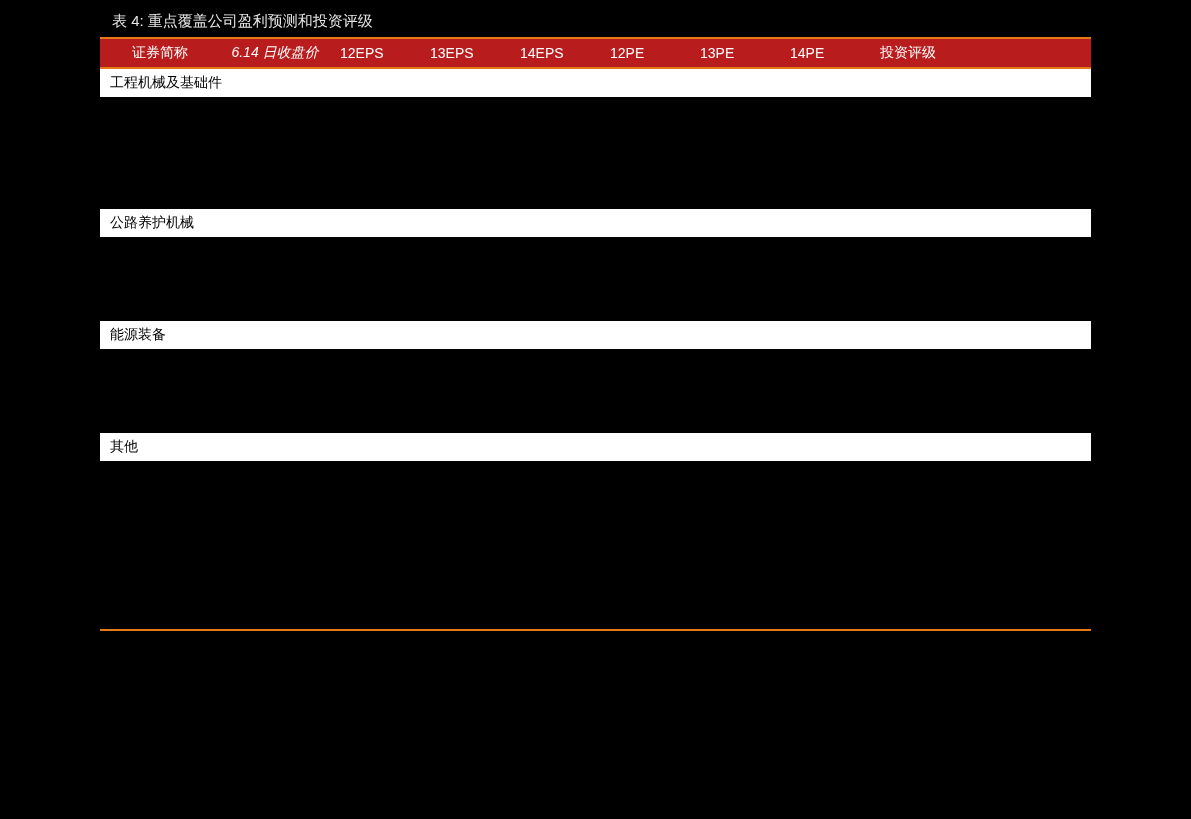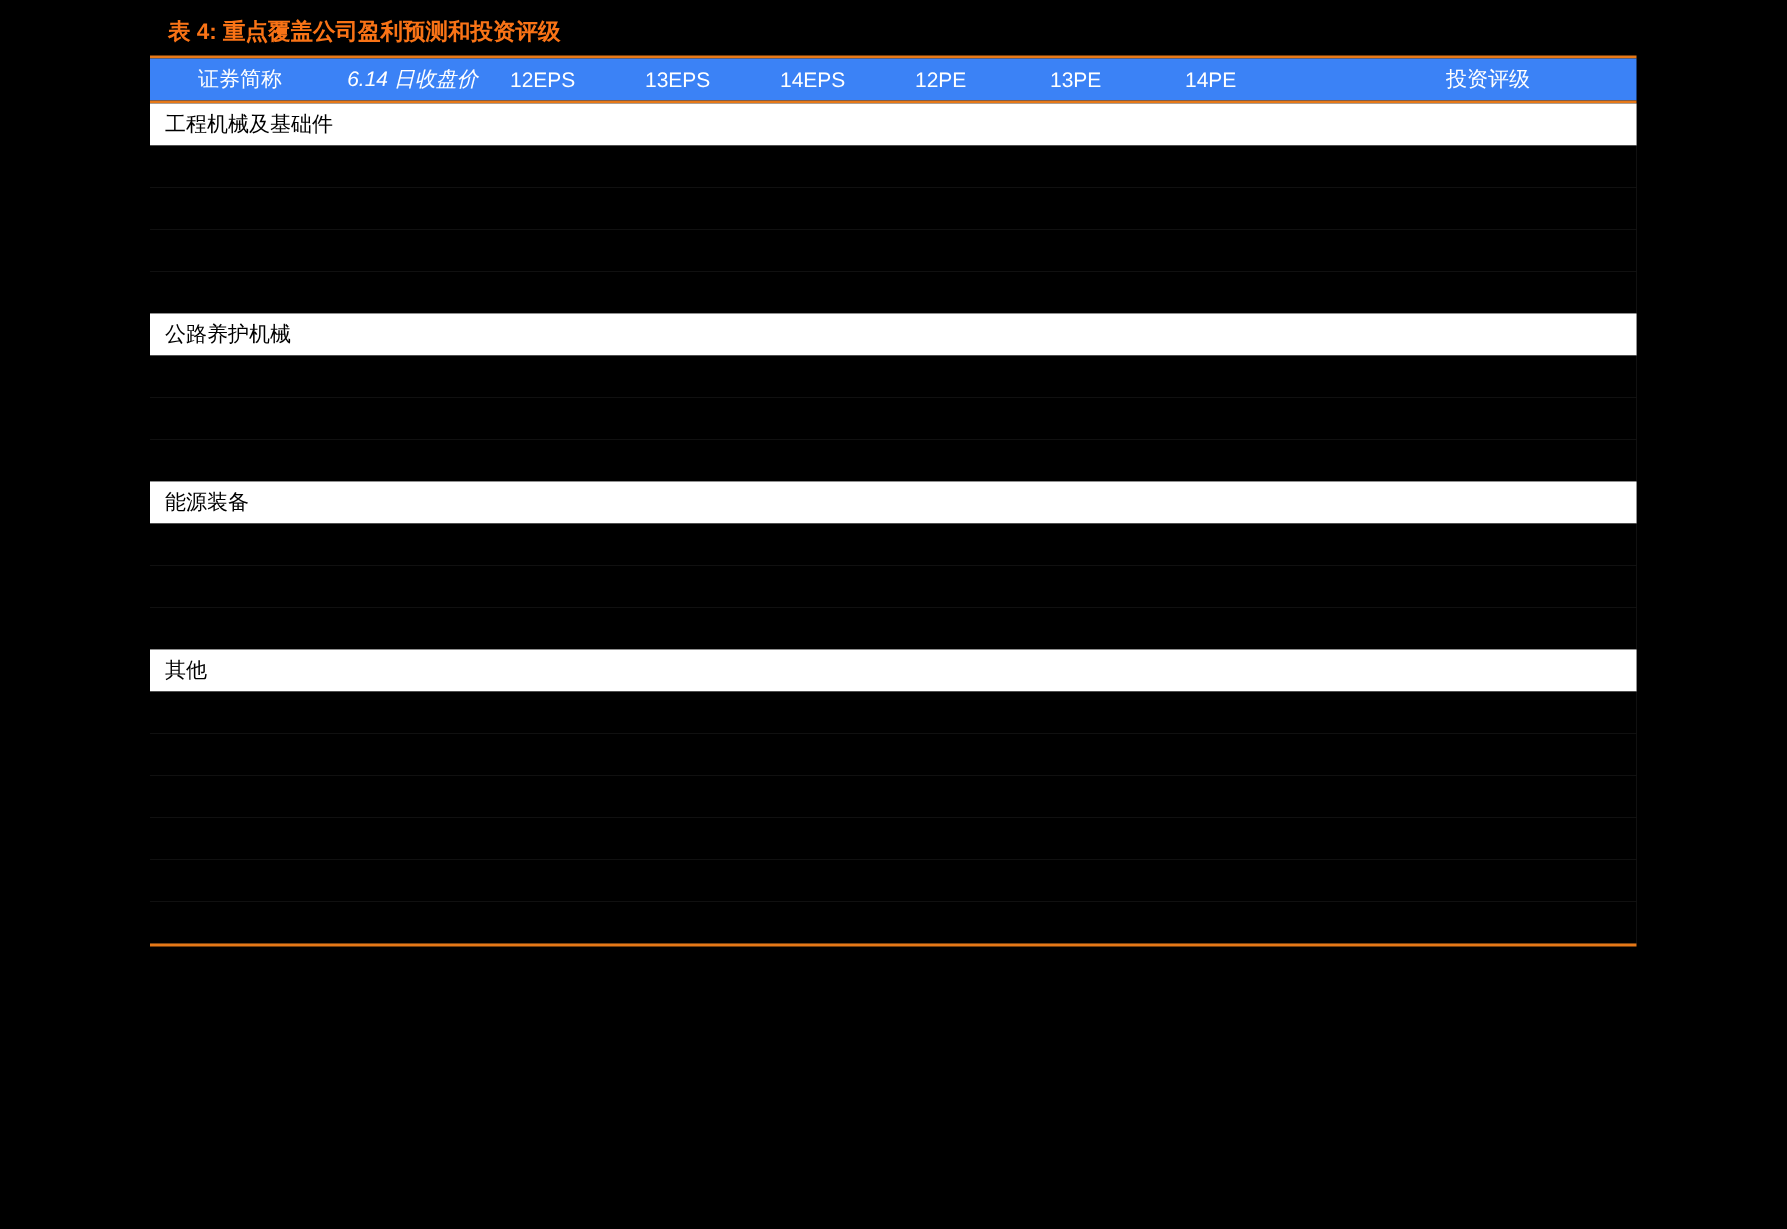--- a/index.html
+++ b/index.html
@@ -15,9 +15,9 @@
       padding: 12px 100px 0 100px;
     }
     .table-title {
-      color: #f97316;
+      color: #e5e5e5;
       font-size: 15px;
-      font-weight: bold;
+      font-weight: normal;
       padding: 0 0 6px 12px;
     }
     .orange-border-top {

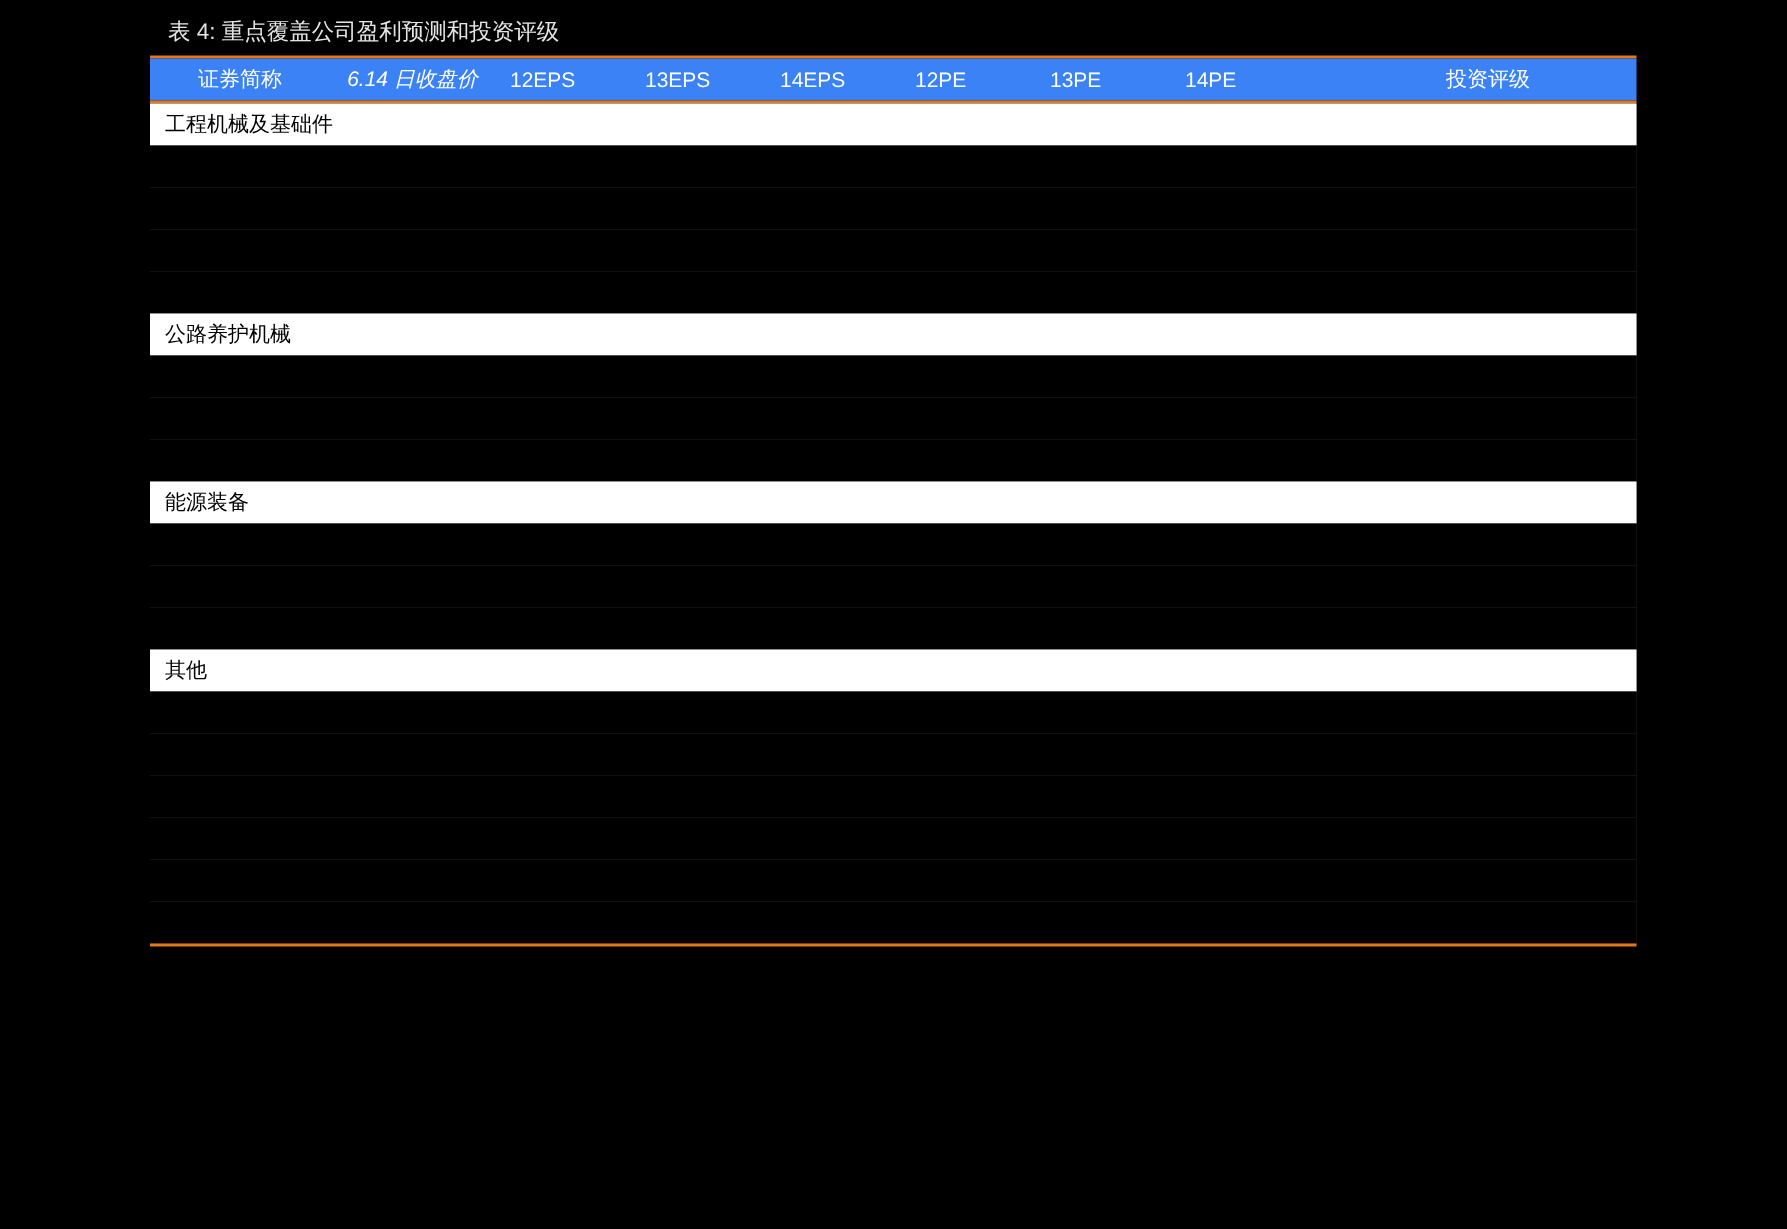--- a/index.html
+++ b/index.html
@@ -27,7 +27,7 @@
       border-bottom: 2px solid #e67817;
     }
     .header-row {
-      background: #3b82f6;
+      background: #b91c1c;
       color: #fff;
       height: 28px;
       display: flex;

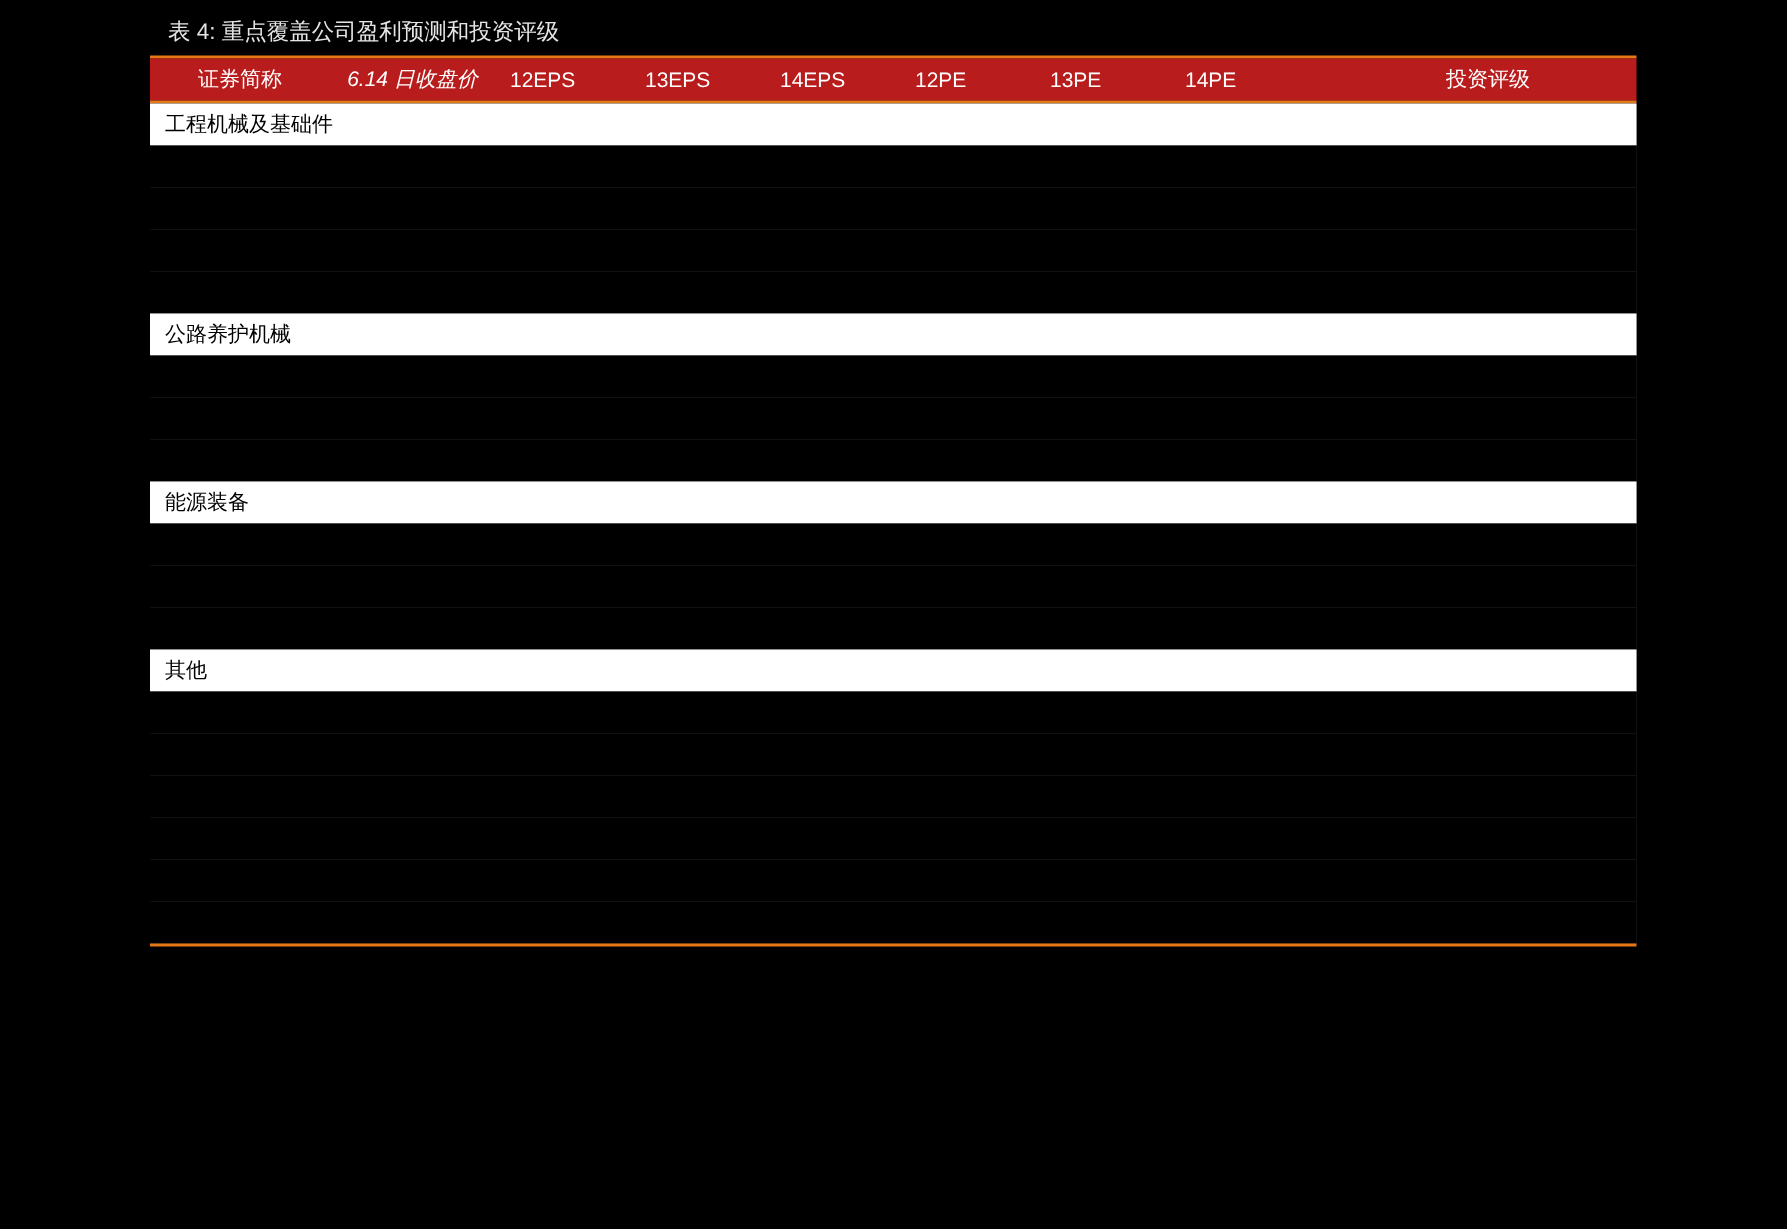--- a/index.html
+++ b/index.html
@@ -45,7 +45,7 @@
     .col-pe12 { width: 90px; }
     .col-pe13 { width: 90px; }
     .col-pe14 { width: 90px; }
-    .col-rating { width: 140px; text-align: right; }
+    .col-rating { width: 140px; text-align: left; }
     .section-row {
       background: #fff;
       color: #000;

